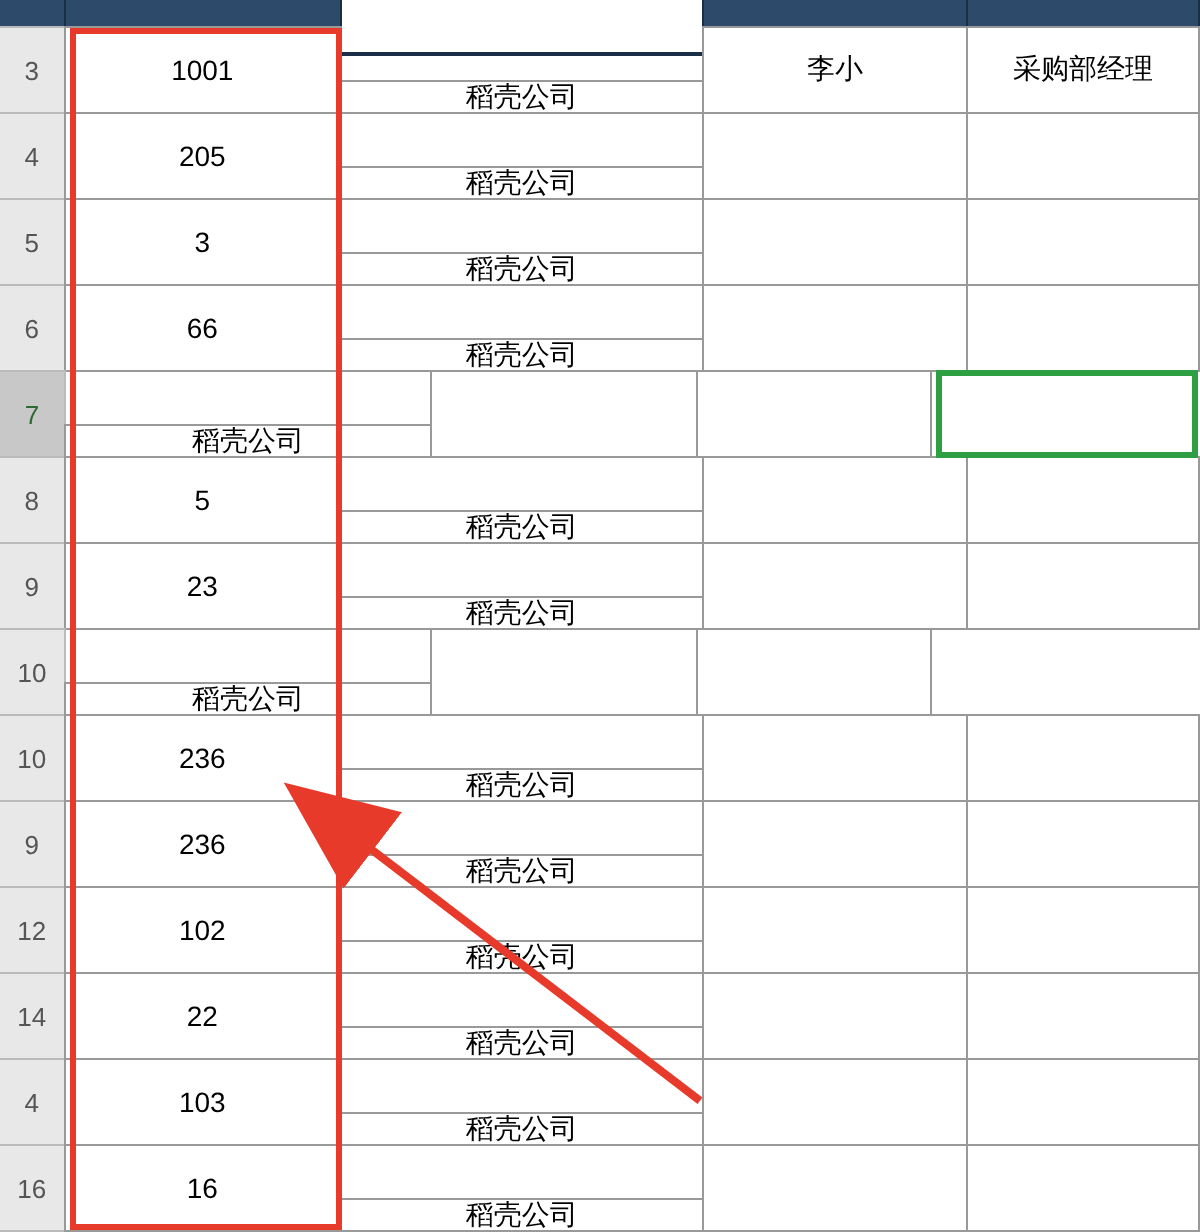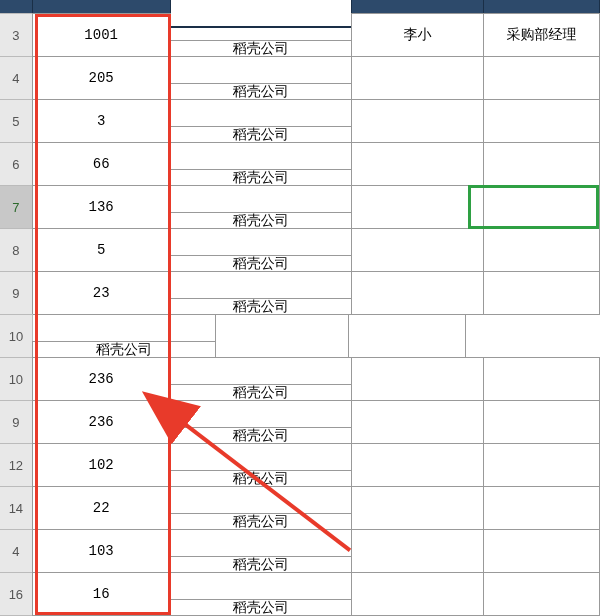--- a/index.html
+++ b/index.html
@@ -49,7 +49,7 @@
     background: #c8c8c8;
     color: #2d6a2d;
   }
-  .col-a { width: 140px; font-family: Liberation Mono, monospace; }
+  .col-a { width: 140px; }
   .col-b { width: 184px; margin-top: 26px; }
   .col-c { width: 134px; }
   .col-d { width: 118px; }

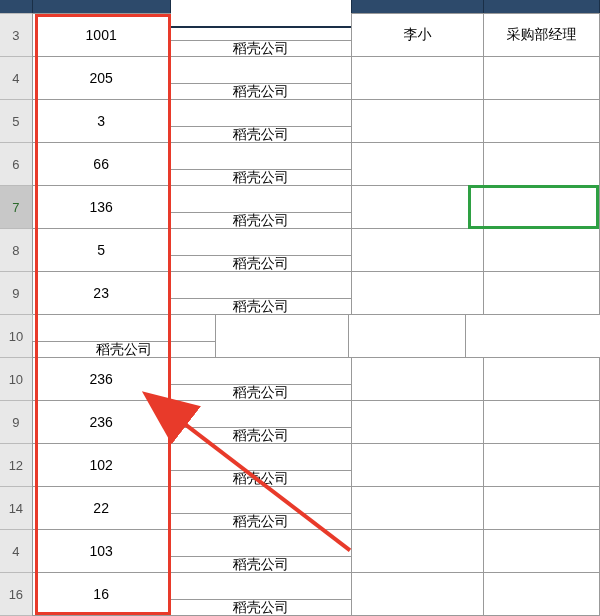--- a/index.html
+++ b/index.html
@@ -111,7 +111,6 @@
     </div>
     <div class="row selected">
       <div class="cell rowhdr">7</div>
-      <div class="cell col-a">136</div>
       <div class="cell col-b">稻壳公司</div>
       <div class="cell col-c"></div>
       <div class="cell col-d"></div>

